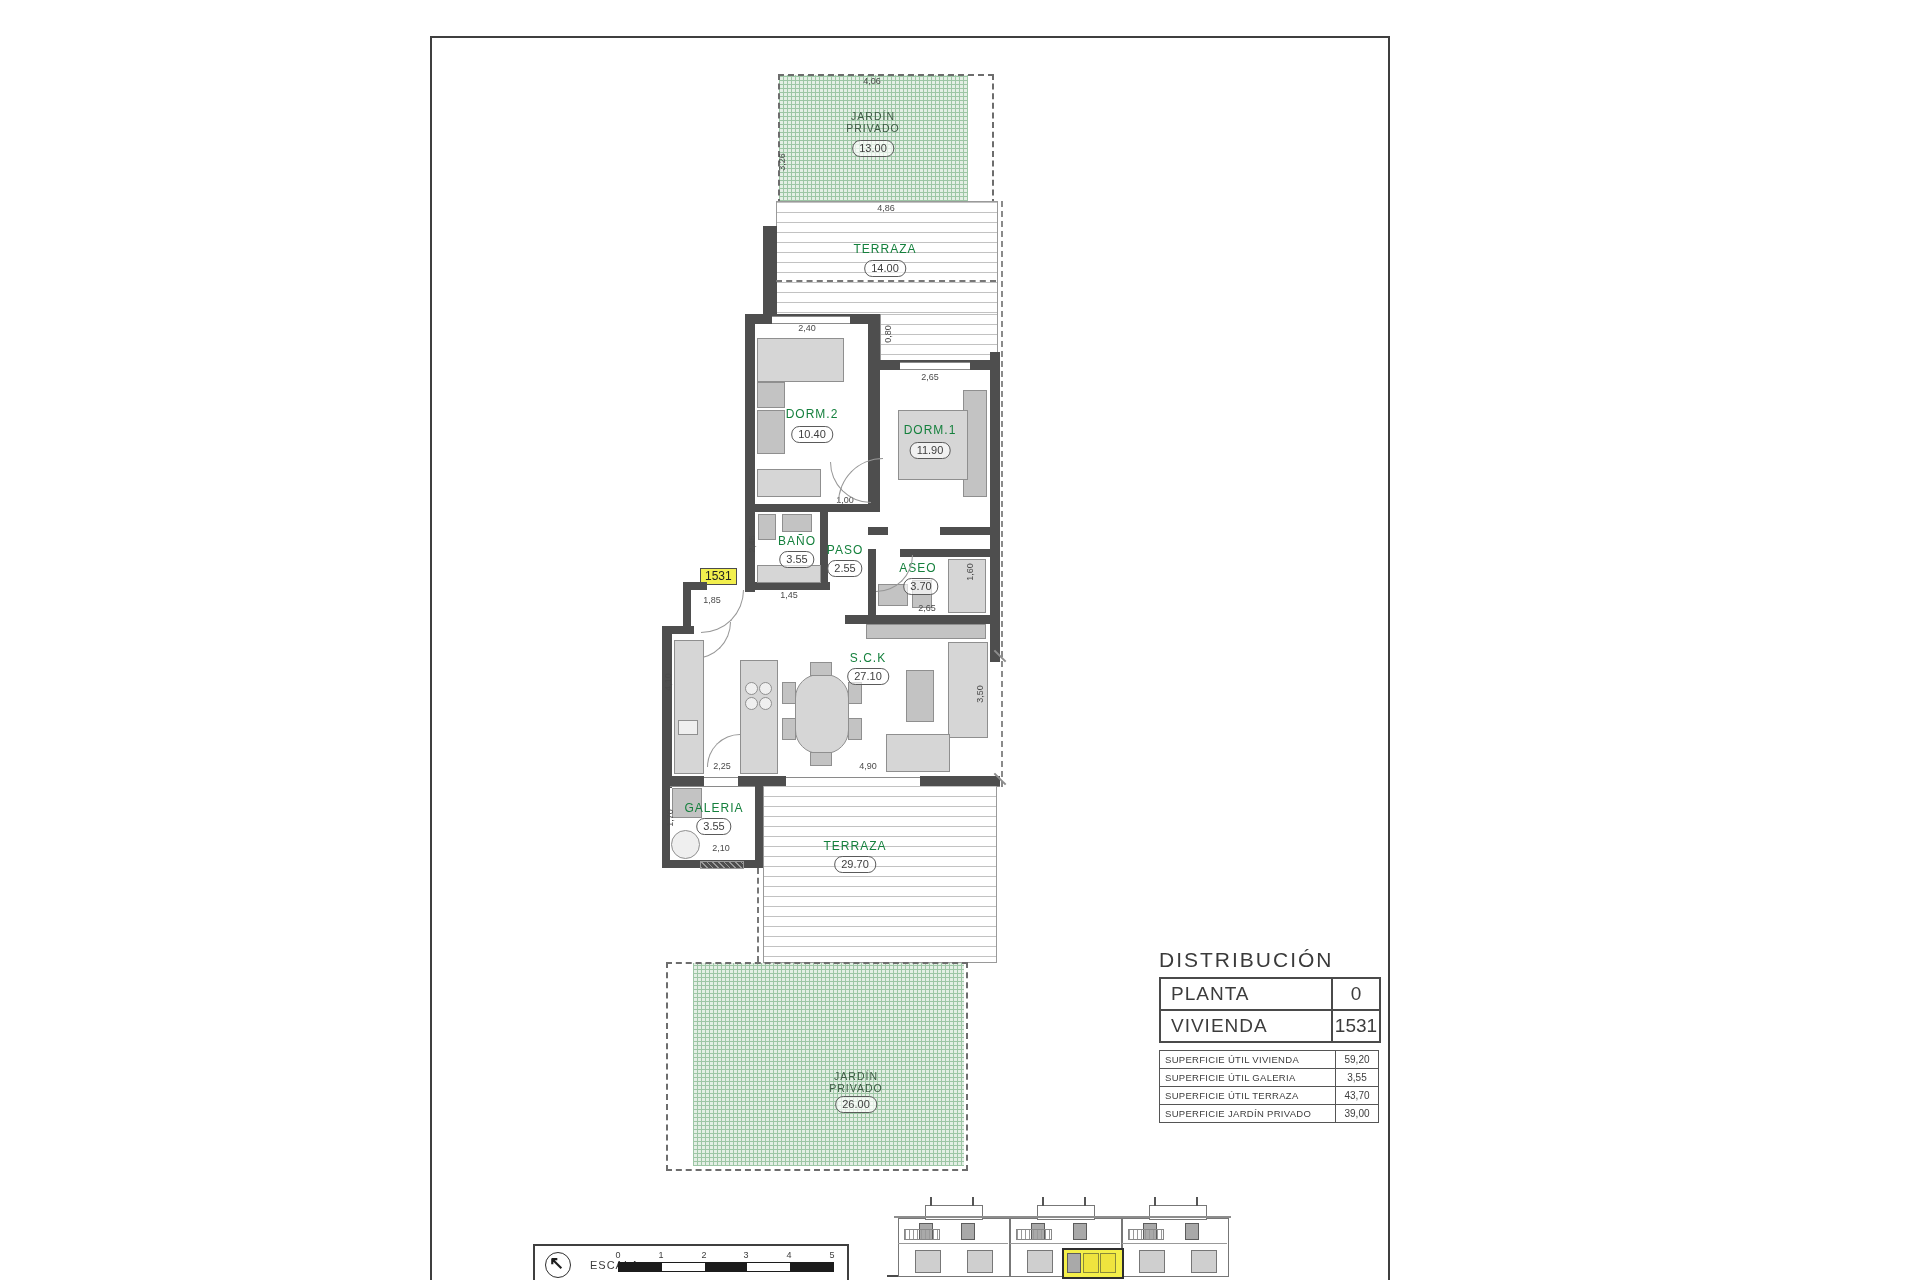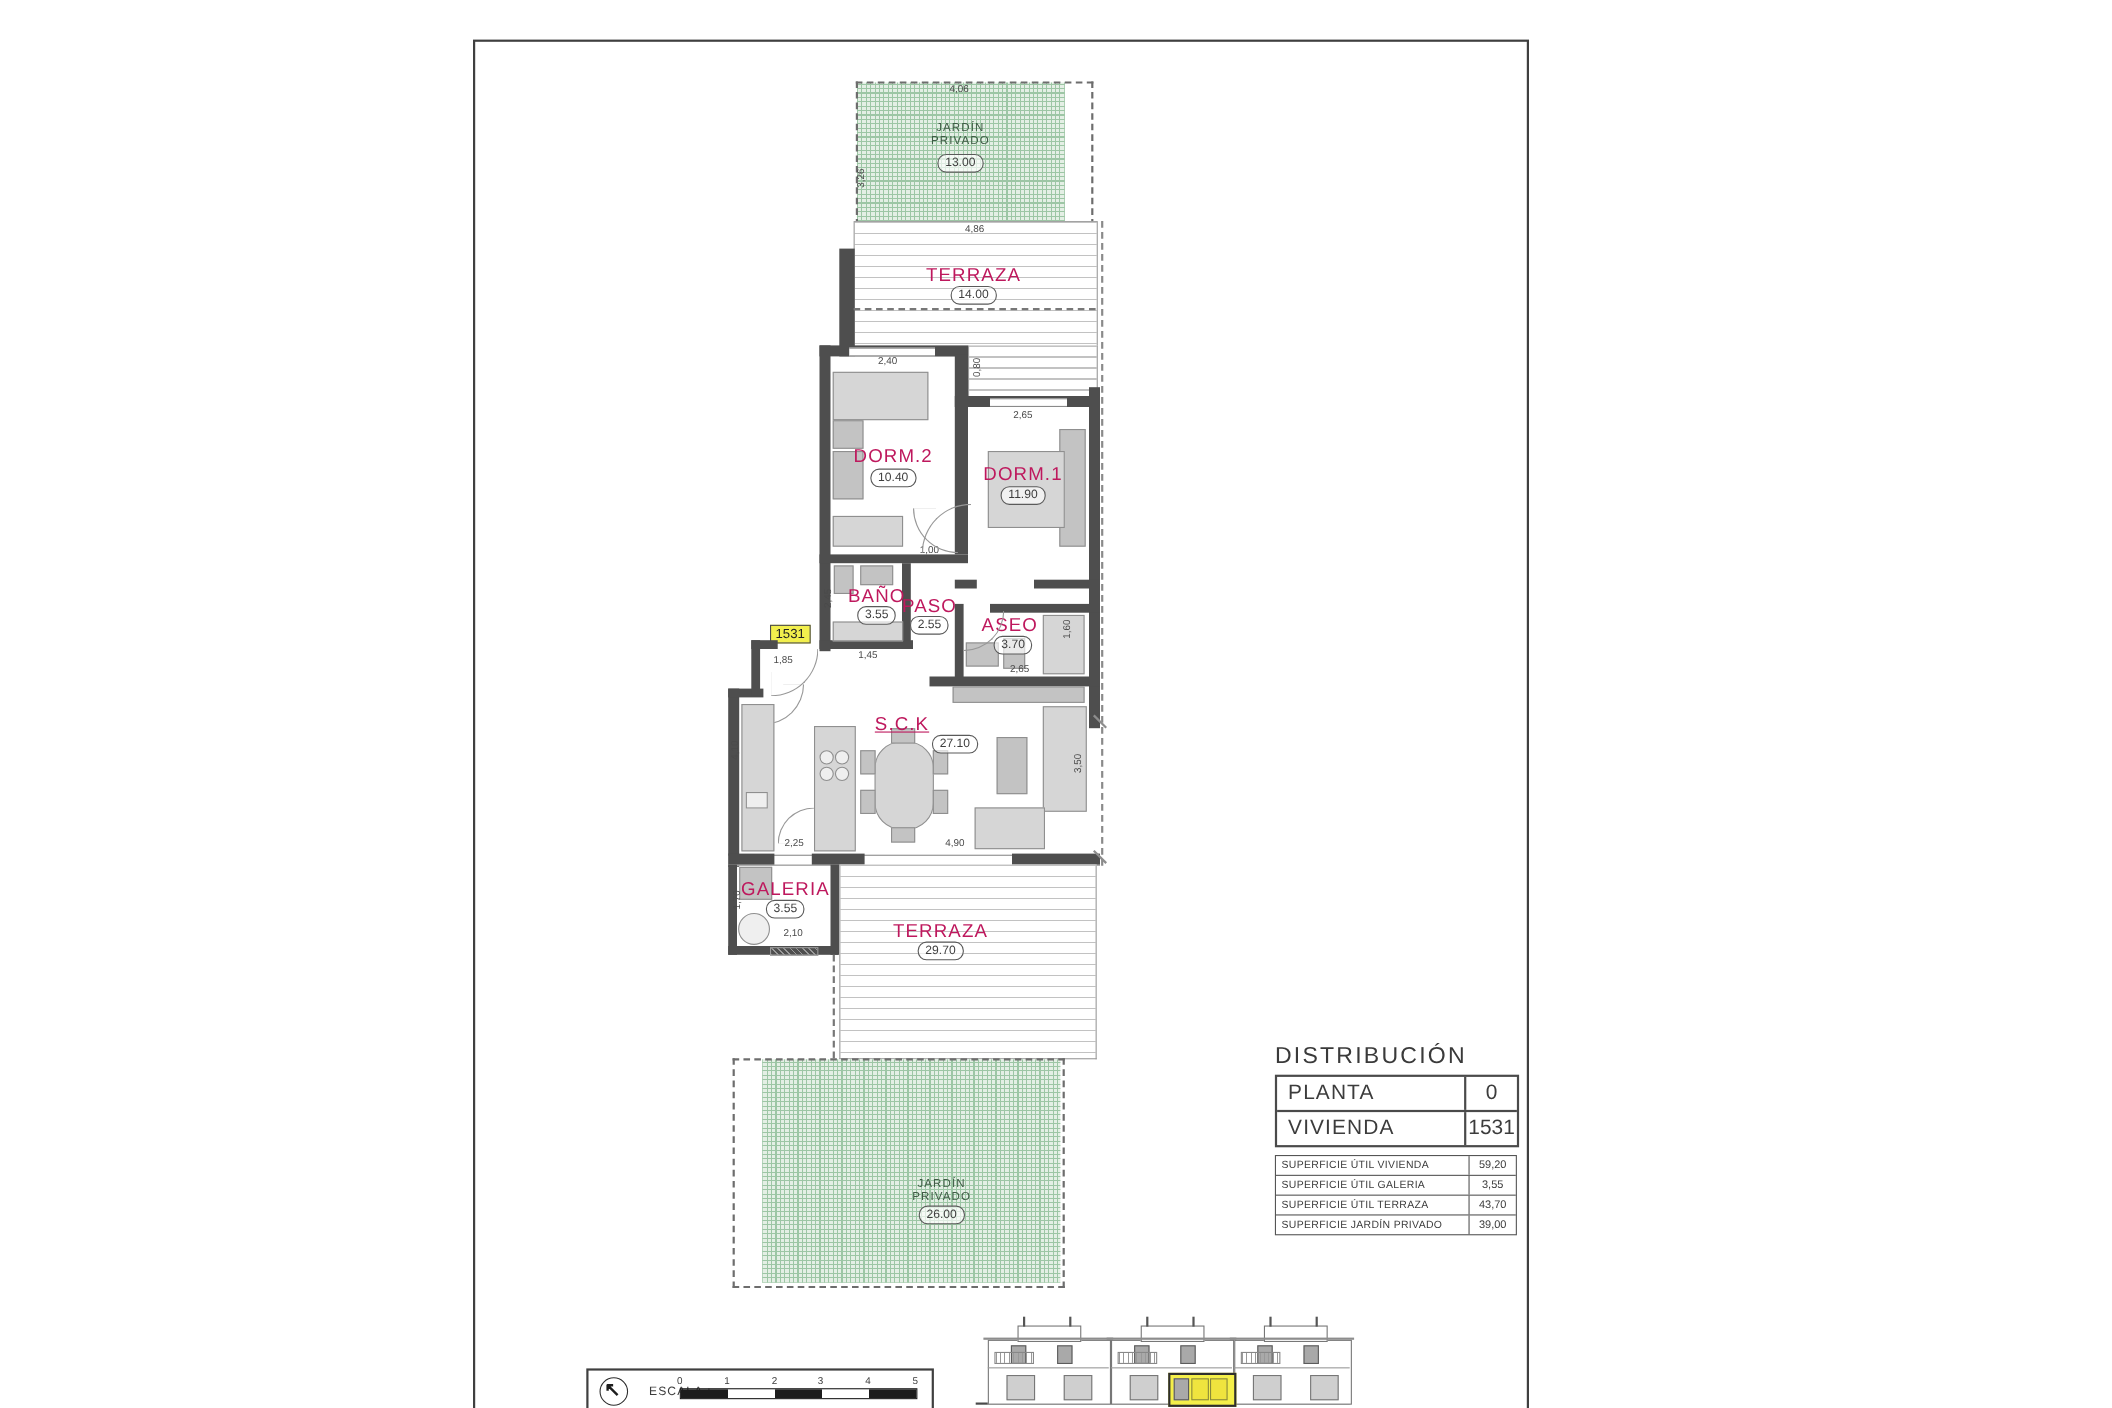--- a/index.html
+++ b/index.html
@@ -21,7 +21,7 @@
   .qarc{position:absolute;border:1px solid #979797;background:transparent;}
   .dim{position:absolute;font-size:9px;color:#4a4a4a;white-space:nowrap;transform:translate(-50%,-50%);}
   .dimv{position:absolute;font-size:9px;color:#4a4a4a;white-space:nowrap;transform:translate(-50%,-50%) rotate(-90deg);}
-  .rlabel{position:absolute;font-size:17px;letter-spacing:1px;color:#be185d;transform:translateX(-50%);
+  .rlabel{position:absolute;font-size:12px;letter-spacing:1px;color:#15803d;transform:translateX(-50%);
           white-space:pre-line;line-height:13px;}
   .glabel{position:absolute;font-size:10.5px;letter-spacing:1px;color:#3f5b45;transform:translateX(-50%);
           white-space:pre-line;text-align:center;line-height:12px;}

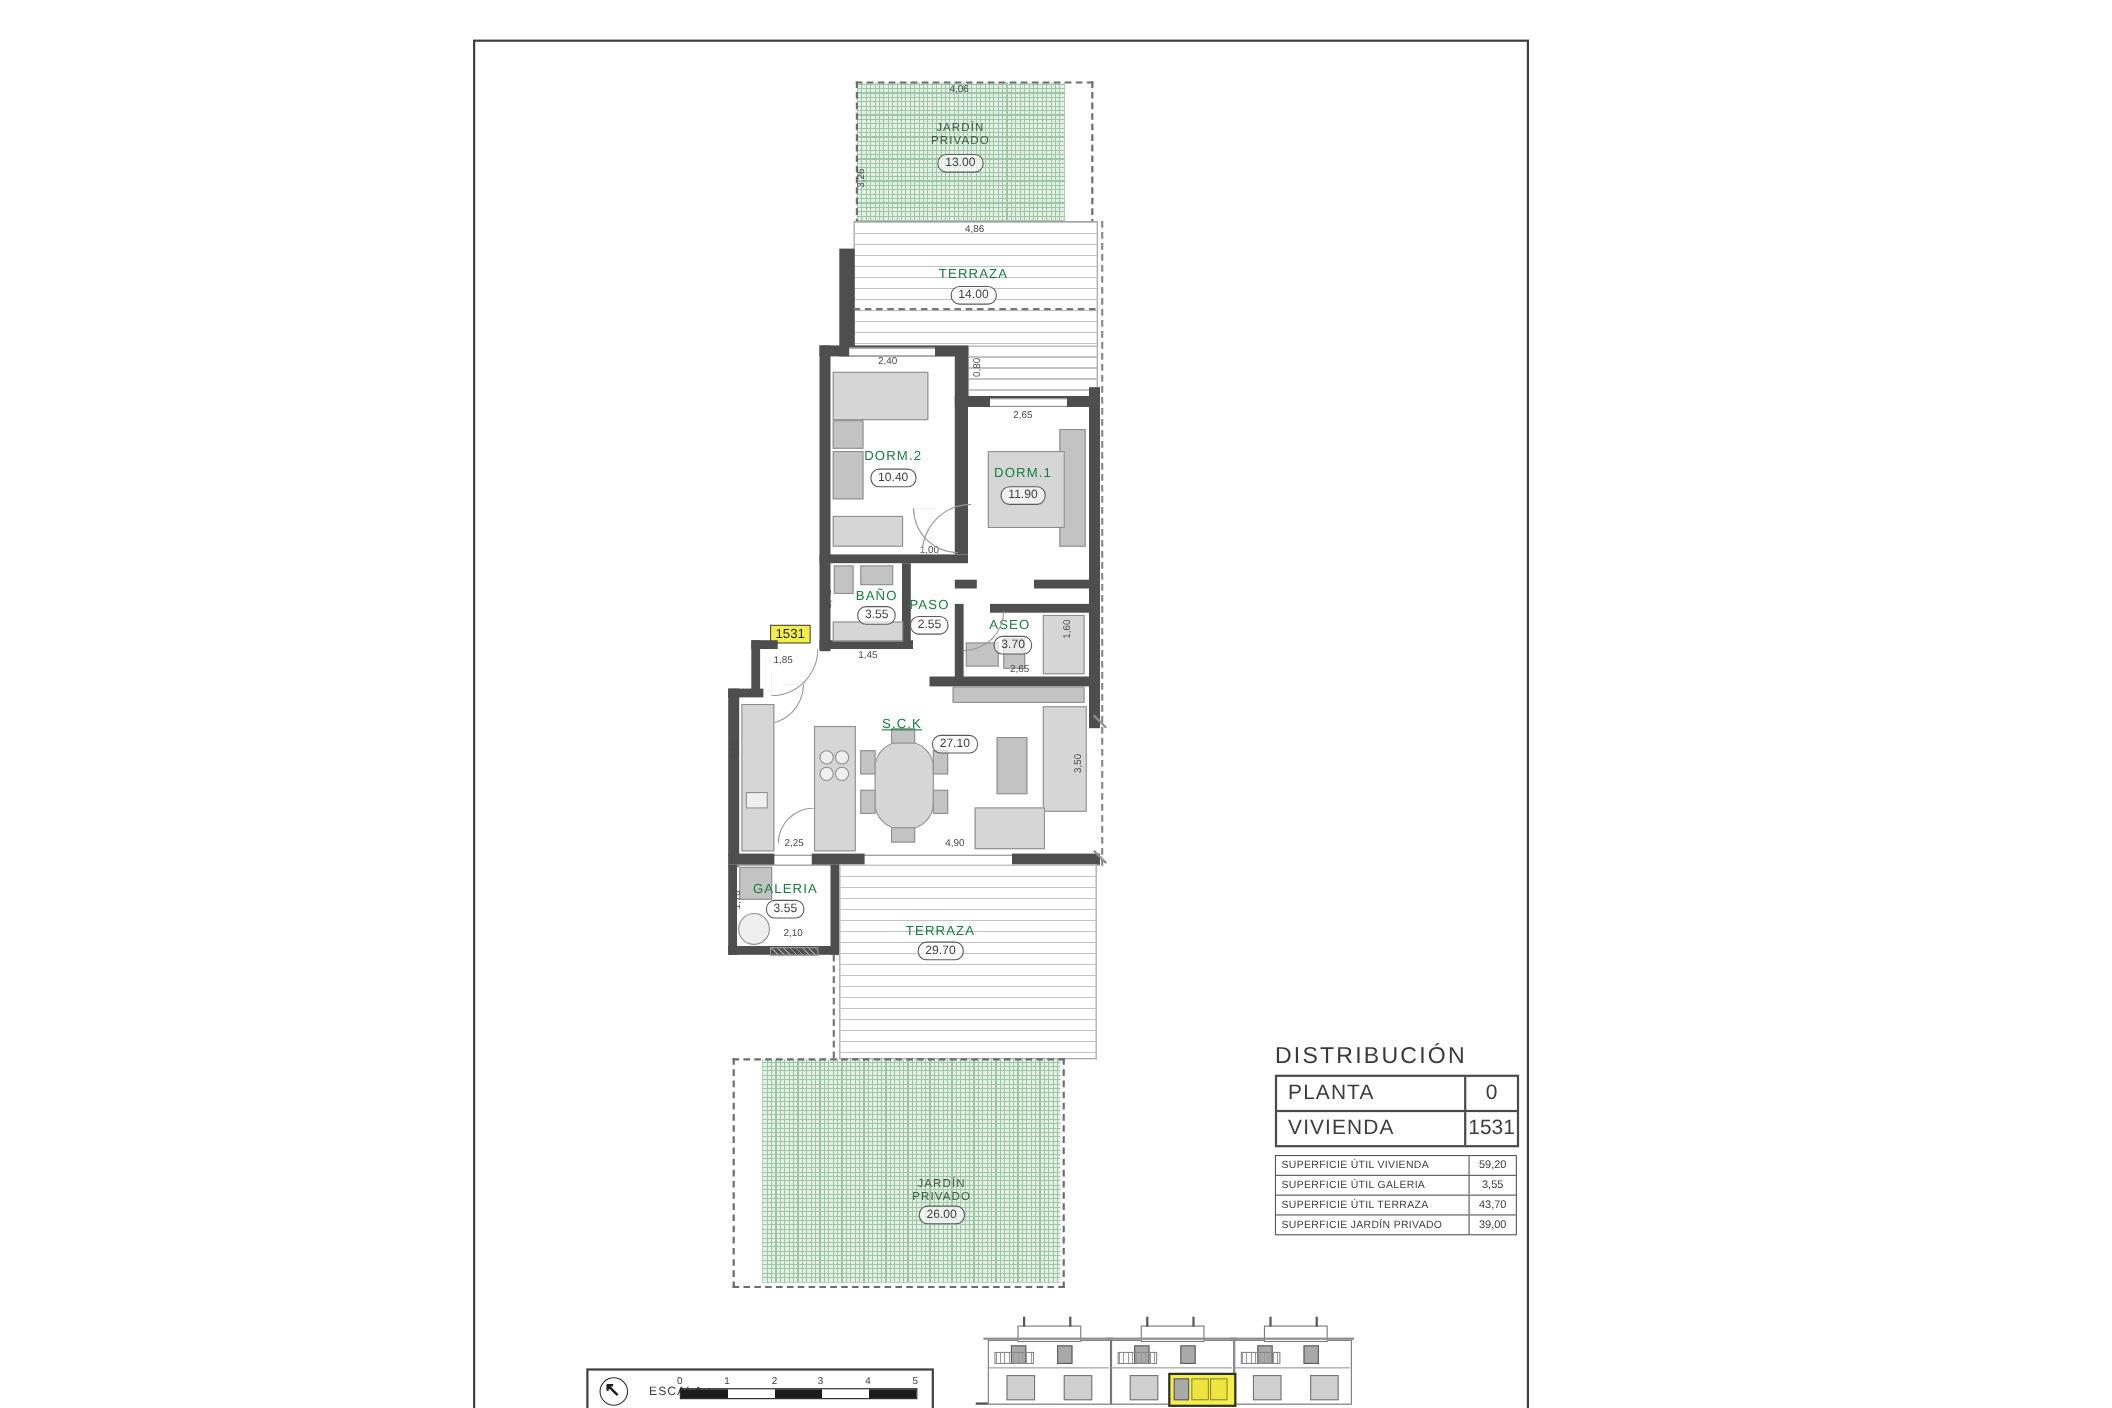--- a/index.html
+++ b/index.html
@@ -169,7 +169,7 @@
   <div class="furn" style="left:948px;top:620px;width:38px;height:94px;"></div>
   <div class="furn" style="left:886px;top:712px;width:62px;height:36px;"></div>
   <div class="furn2" style="left:906px;top:648px;width:26px;height:50px;"></div>
-  <div class="rlabel" style="left:820px;top:630px;text-decoration:underline;">S.C.K</div>
+  <div class="rlabel" style="left:868px;top:630px;">S.C.K</div>
   <div class="rval" style="left:868px;top:646px;">27.10</div>
   <div class="dimv" style="left:668px;top:660px;">4,10</div>
   <div class="dim" style="left:722px;top:744px;">2,25</div>

